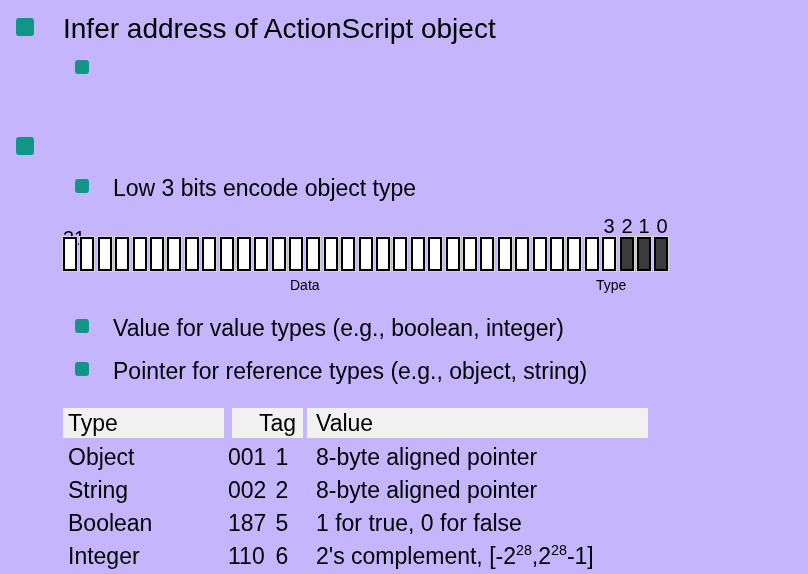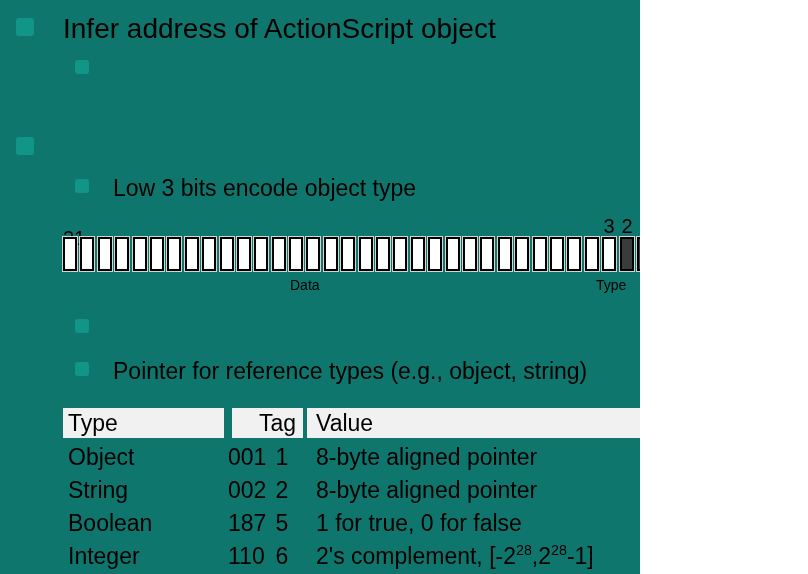--- a/index.html
+++ b/index.html
@@ -8,11 +8,11 @@
   }
   .slide {
     position: relative;
-    width: 640px; height: 574px;
+    width: 808px; height: 574px;
     font-family: "Liberation Sans", sans-serif;
     color: #000;
     overflow: hidden;
-    background: #0f766e;
+    background: #c4b5fd;
   }
   .abs { position: absolute; white-space: nowrap; }
 

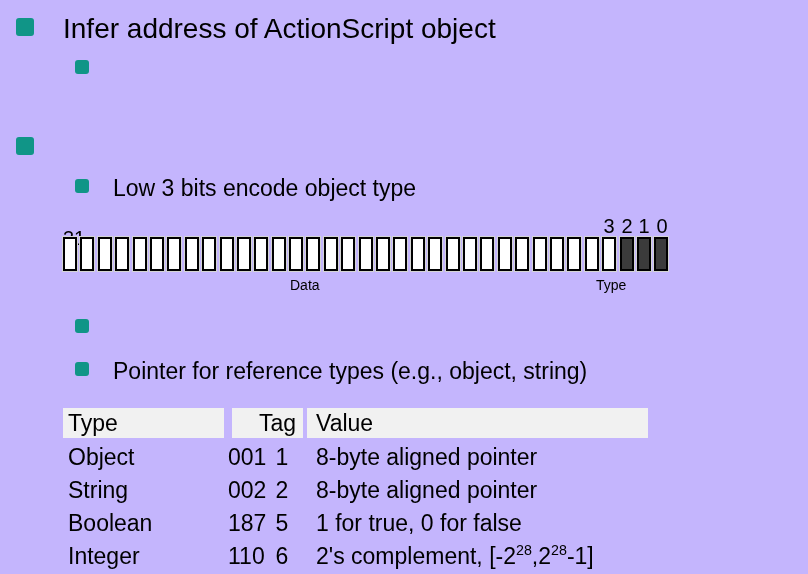--- a/index.html
+++ b/index.html
@@ -130,6 +130,7 @@
   </div>
 
   <span class="bullet-icon lvl2 abs" style="top:319px"></span>
+  <div class="abs txt-l2" style="top:314px">Value for value types (e.g., boolean, integer)</div>
 
   <span class="bullet-icon lvl2 abs" style="top:362px"></span>
   <div class="abs txt-l2" style="top:357px">Pointer for reference types (e.g., object, string)</div>

